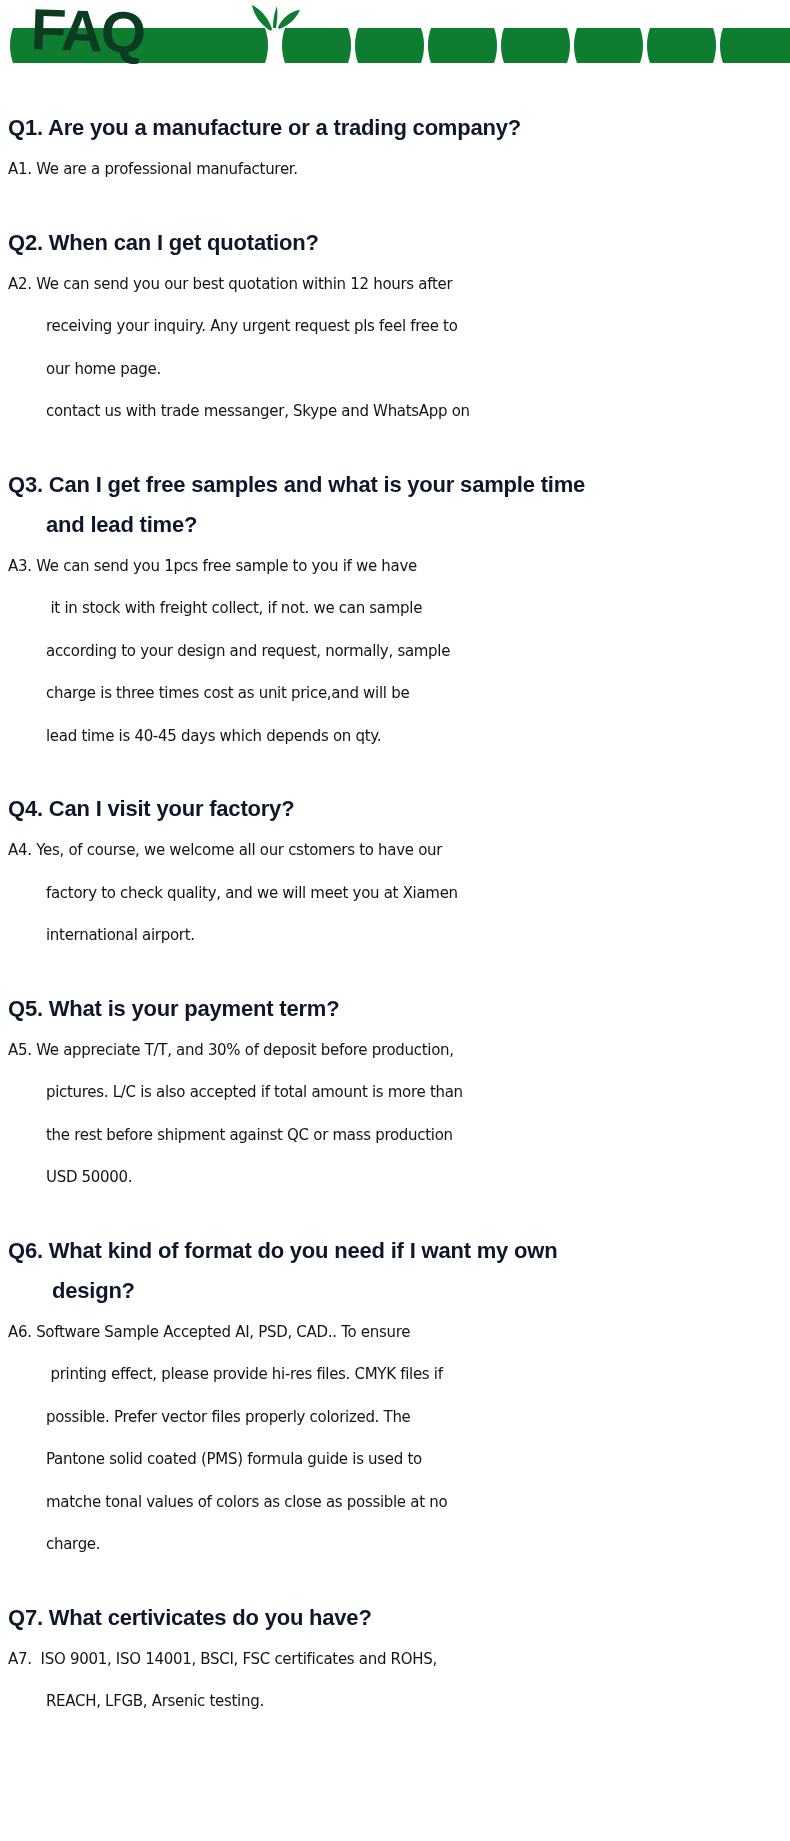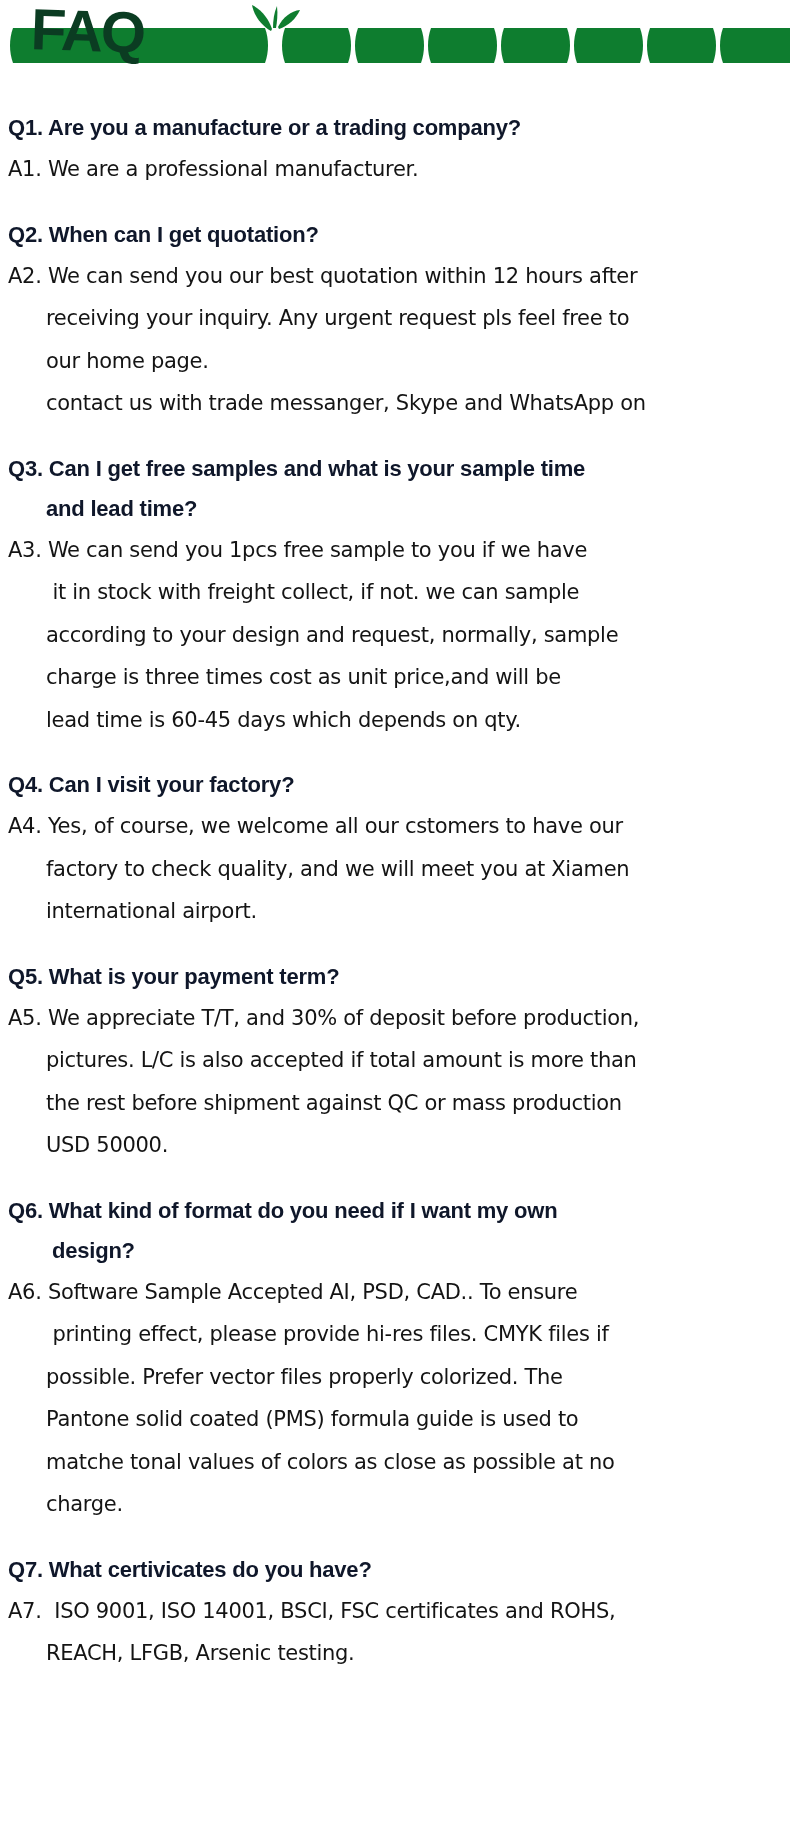--- a/index.html
+++ b/index.html
@@ -57,7 +57,7 @@
   }
   .a-line{
     font-family:"DejaVu Sans",sans-serif;
-    font-size:21px;
+    font-size:15px;
     line-height:42.5px;
     letter-spacing:-0.3px;
     color:var(--text-black);

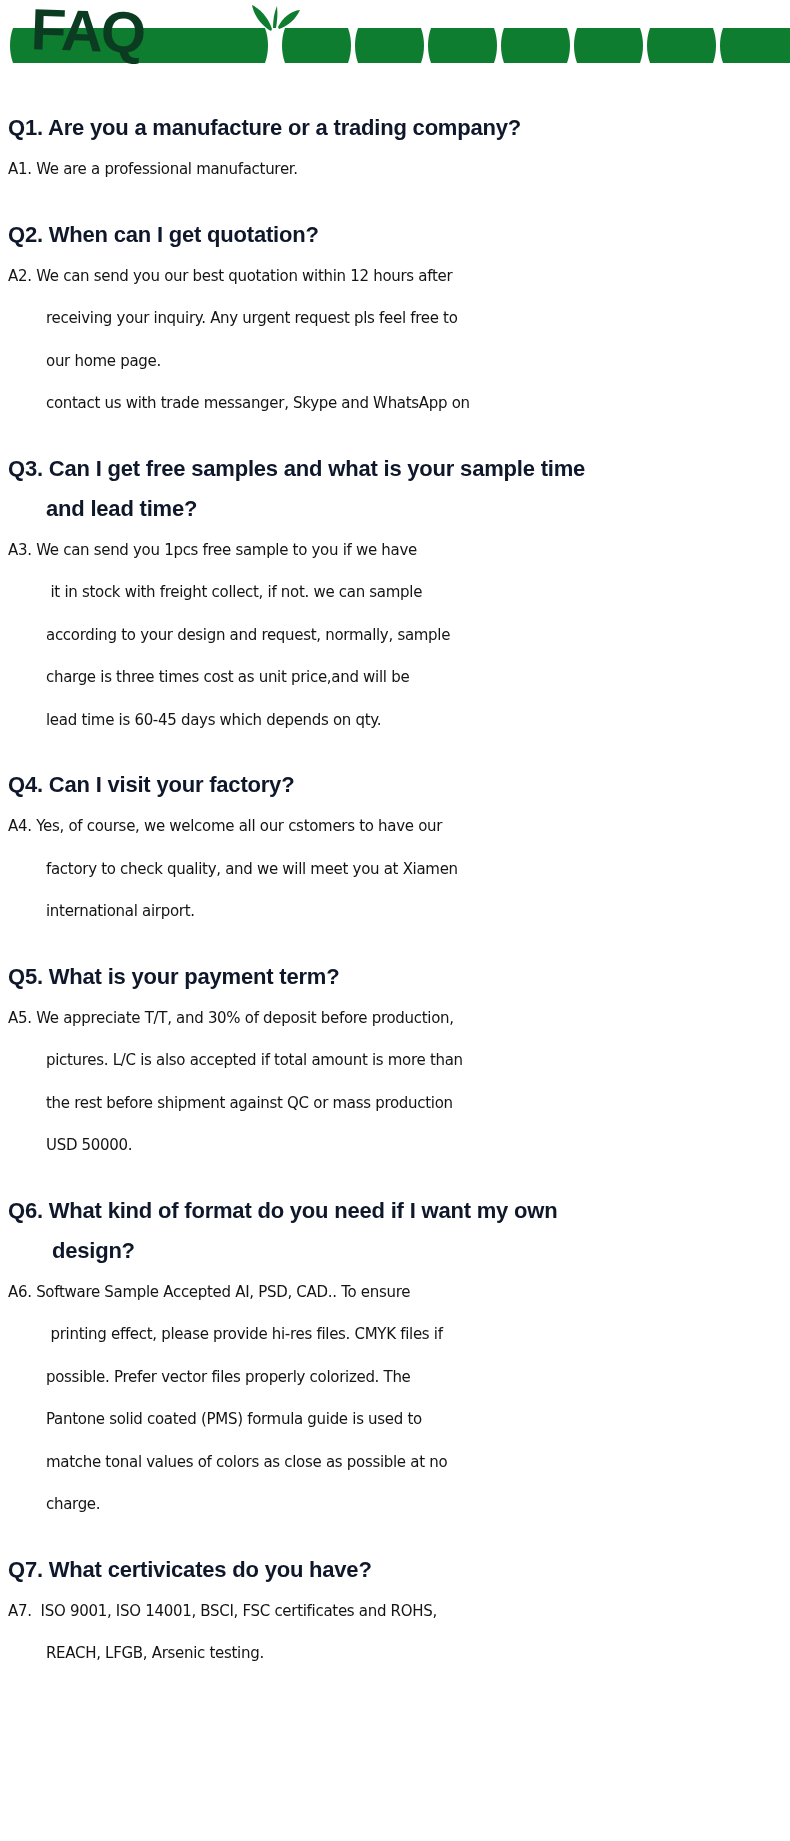--- a/index.html
+++ b/index.html
@@ -44,7 +44,7 @@
   .faq{
     padding:0 10px 20px 8px;
   }
-  .faq-item{margin-top:24px;}
+  .faq-item{margin-top:32px;}
   .faq-item:first-child{margin-top:28px;}
   .q-line{
     font-family:"Liberation Sans",sans-serif;

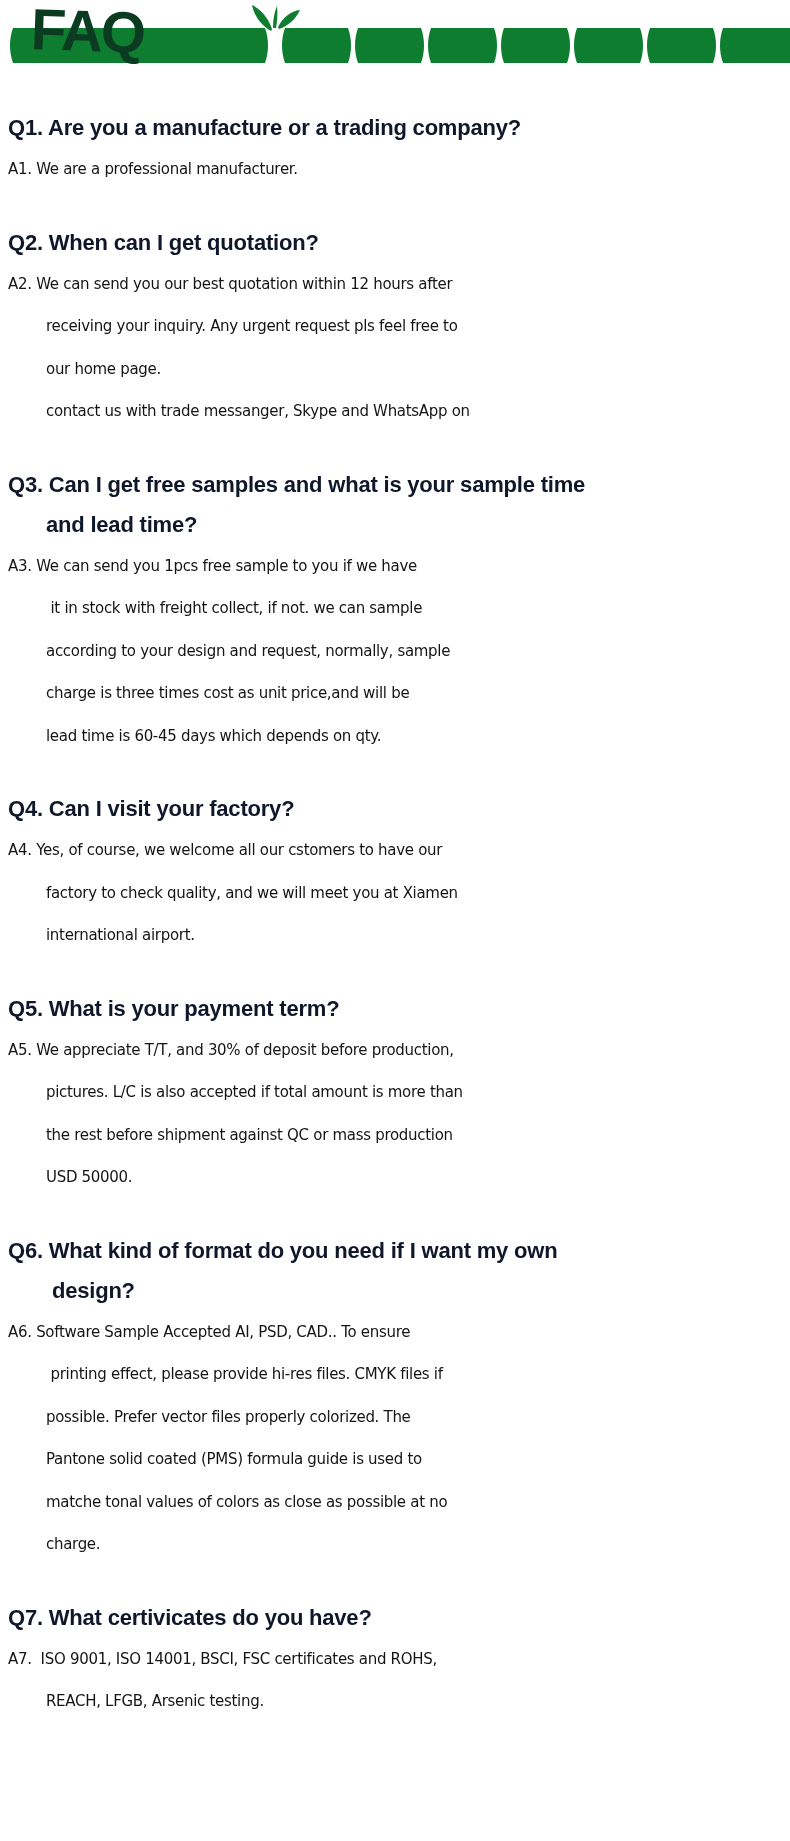--- a/index.html
+++ b/index.html
@@ -108,7 +108,7 @@
       <div class="a-line cont"> it in stock with freight collect, if not. we can sample</div>
       <div class="a-line cont">according to your design and request, normally, sample</div>
       <div class="a-line cont">charge is three times cost as unit price,and will be</div>
-      <div class="a-line cont">lead time is 60-45 days which depends on qty.</div>
+      <div class="a-line cont">lead time is 40-45 days which depends on qty.</div>
     </article>
     <article class="faq-item">
       <div class="q-line">Q4. Can I visit your factory?</div>

